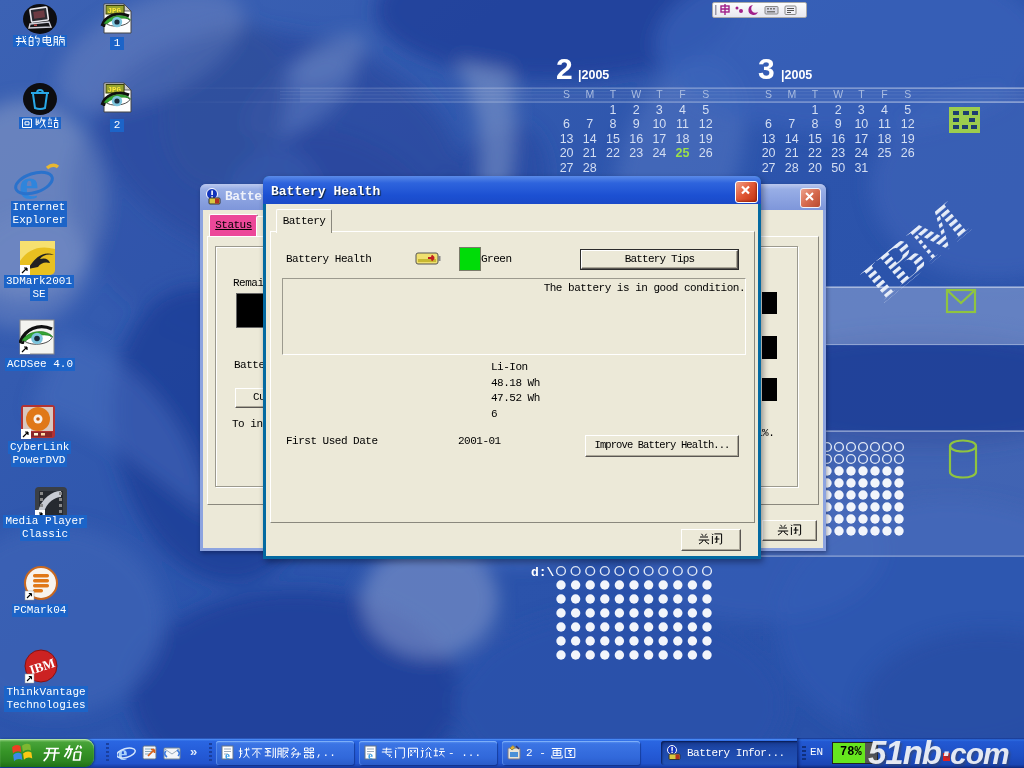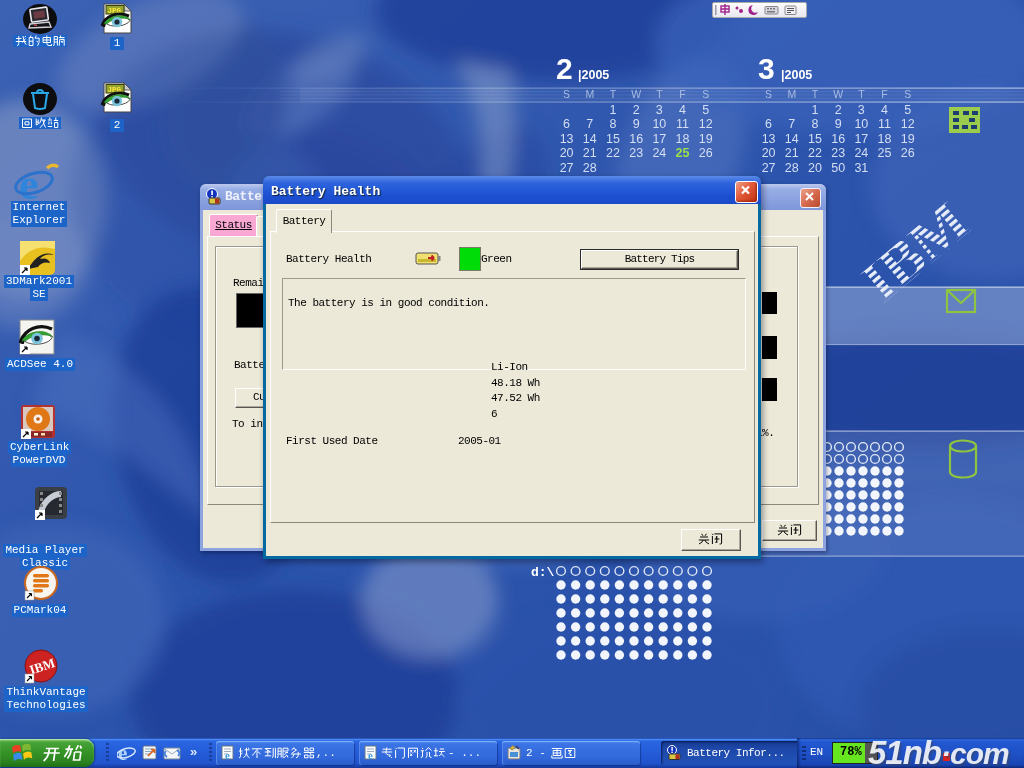--- a/index.html
+++ b/index.html
@@ -524,7 +524,7 @@
       </svg></div>
  <div class="abs" style="left:3px;top:26px;width:620px;height:338px;background:#ece9d8;"></div>
 
- <div class="abs mono" style="left:9px;top:30px;width:47px;height:22px;background:#f9a8d4;border:1px solid #8a887d;border-bottom:none;border-top-color:#fff;border-left-color:#fff;border-radius:2px 2px 0 0;font-size:11px;letter-spacing:-0.5px;text-align:center;line-height:21px;text-decoration:underline;">Status</div>
+ <div class="abs mono" style="left:9px;top:30px;width:47px;height:22px;background:#ec4899;border:1px solid #8a887d;border-bottom:none;border-top-color:#fff;border-left-color:#fff;border-radius:2px 2px 0 0;font-size:11px;letter-spacing:-0.5px;text-align:center;line-height:21px;text-decoration:underline;">Status</div>
  <div class="abs" style="left:56px;top:30px;width:44px;height:20px;background:#ece9d8;border:1px solid #8a887d;border-bottom:none;border-top-color:#fff;border-left-color:#fff;border-radius:2px 2px 0 0;margin-top:2px;"></div>
 
  <div class="abs" style="left:7px;top:52px;width:610px;height:267px;border:1px solid #8a887d;border-top-color:#fff;border-left-color:#fff;"></div>

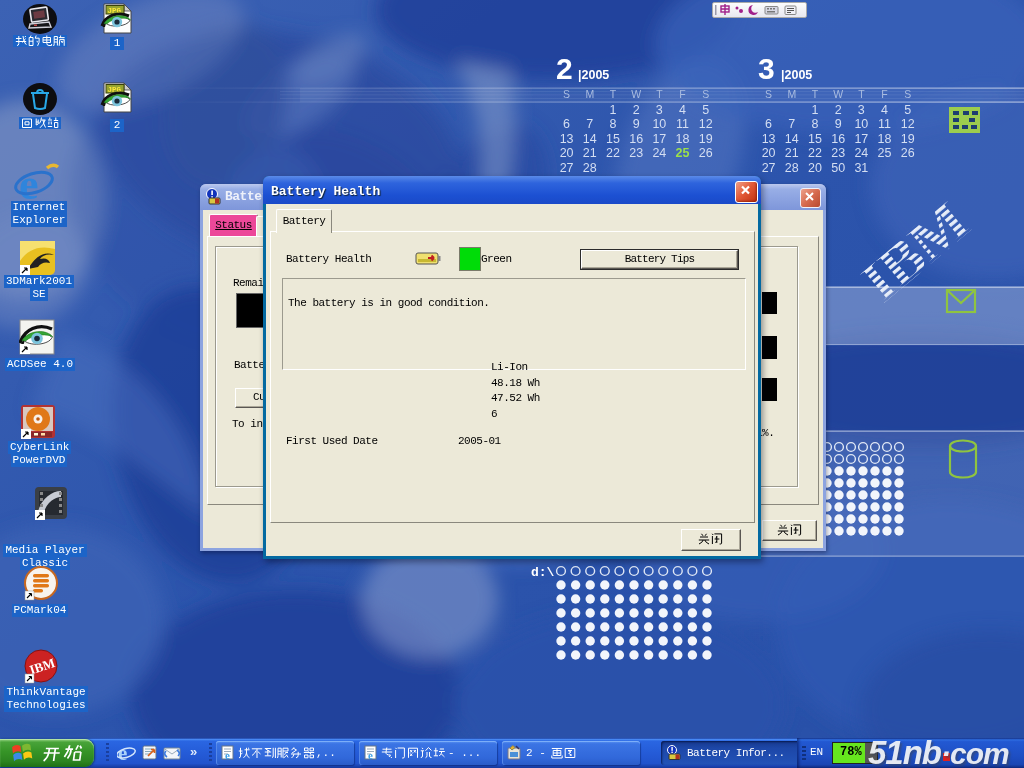--- a/index.html
+++ b/index.html
@@ -573,7 +573,7 @@
  <div class="abs mono" style="left:218px;top:77px;font-size:11px;letter-spacing:-0.5px;">Green</div>
  <div class="btn3d abs mono" style="left:318px;top:74px;width:155px;height:17px;font-size:11px;letter-spacing:-0.8px;text-align:center;line-height:16px;box-shadow:0 0 0 1px #2c2c2c,inset -1px -1px 0 #aca899;">Battery Tips</div>
 
- <div class="abs mono" style="left:19px;top:102px;width:457px;height:72px;border:1px solid;border-color:#9c9a8e #fff #fff #9c9a8e;font-size:11px;letter-spacing:-0.5px;padding:18px 0 0 5px;">The battery is in good condition.</div>
+ <div class="abs mono" style="left:19px;top:102px;width:457px;height:72px;border:1px solid;border-color:#9c9a8e #fff #fff #9c9a8e;font-size:11px;letter-spacing:-0.5px;padding:3px 0 0 5px;text-align:right;">The battery is in good condition.</div>
 
  <div class="abs mono" style="left:195px;top:184px;font-size:11px;letter-spacing:-0.5px;line-height:15.5px;margin-left:33px;">Li-Ion<br>48.18 Wh<br>47.52 Wh<br>6</div>
  <div class="abs mono" style="left:23px;top:259px;font-size:11px;letter-spacing:-0.5px;">First Used Date</div>

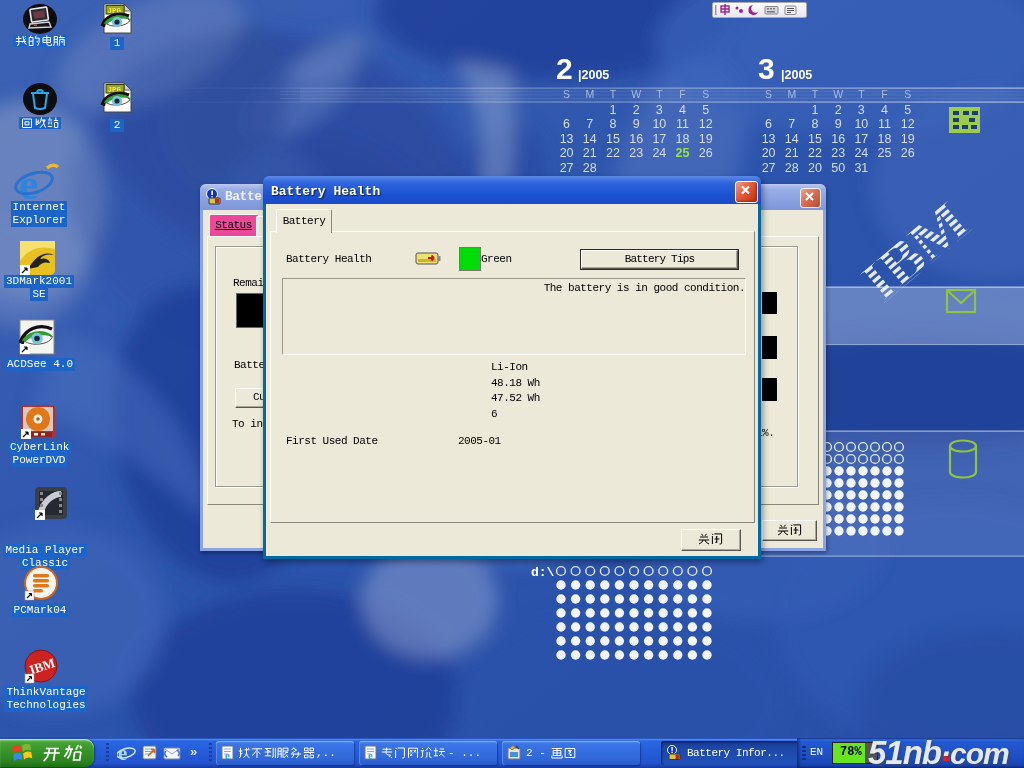--- a/index.html
+++ b/index.html
@@ -577,7 +577,7 @@
 
  <div class="abs mono" style="left:195px;top:184px;font-size:11px;letter-spacing:-0.5px;line-height:15.5px;margin-left:33px;">Li-Ion<br>48.18 Wh<br>47.52 Wh<br>6</div>
  <div class="abs mono" style="left:23px;top:259px;font-size:11px;letter-spacing:-0.5px;">First Used Date</div>
- <div class="abs mono" style="left:195px;top:259px;font-size:11px;letter-spacing:-0.5px;">2005-01</div>
+ <div class="abs mono" style="left:195px;top:259px;font-size:11px;letter-spacing:-0.5px;">2001-01</div>
 
  <div class="btn3d abs" style="left:418px;top:353px;width:58px;height:20px;"><svg width="26" height="13" viewBox="0 0 26 13" style="margin:3px 0 0 16px">
         <g stroke="#000" stroke-width="1" fill="none">

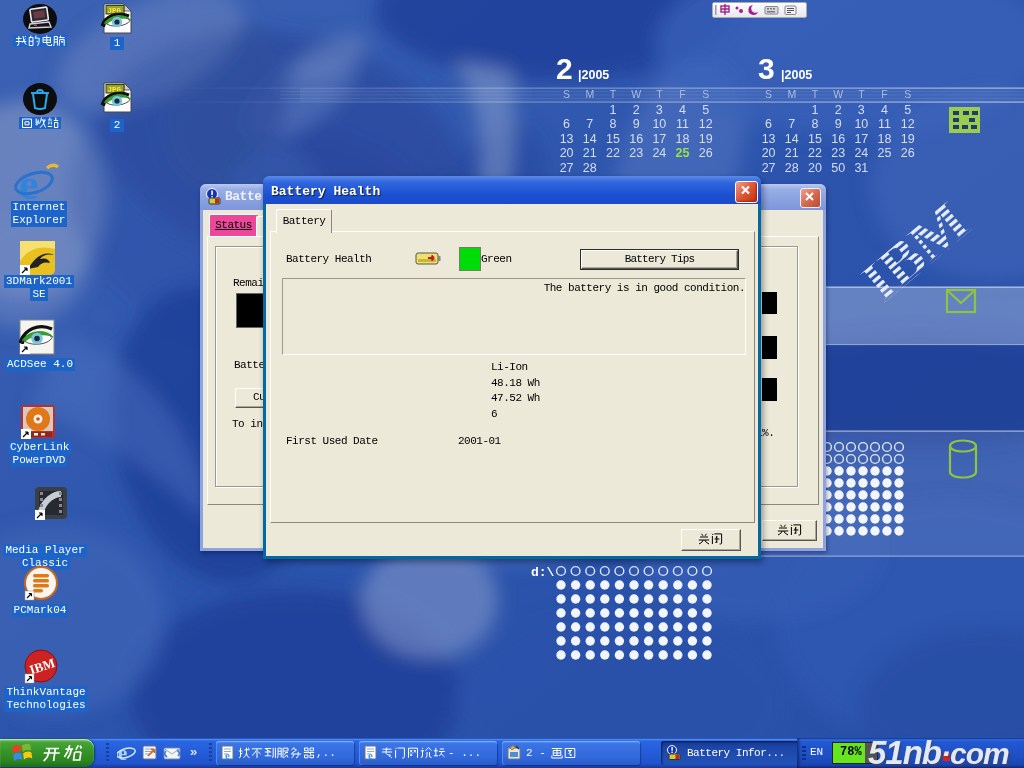--- a/index.html
+++ b/index.html
@@ -578,6 +578,7 @@
  <div class="abs mono" style="left:195px;top:184px;font-size:11px;letter-spacing:-0.5px;line-height:15.5px;margin-left:33px;">Li-Ion<br>48.18 Wh<br>47.52 Wh<br>6</div>
  <div class="abs mono" style="left:23px;top:259px;font-size:11px;letter-spacing:-0.5px;">First Used Date</div>
  <div class="abs mono" style="left:195px;top:259px;font-size:11px;letter-spacing:-0.5px;">2001-01</div>
+ <div class="btn3d abs mono" style="left:322px;top:259px;width:152px;height:20px;font-size:10.5px;letter-spacing:-0.9px;text-align:center;line-height:19px;">Improve Battery Health...</div>
 
  <div class="btn3d abs" style="left:418px;top:353px;width:58px;height:20px;"><svg width="26" height="13" viewBox="0 0 26 13" style="margin:3px 0 0 16px">
         <g stroke="#000" stroke-width="1" fill="none">

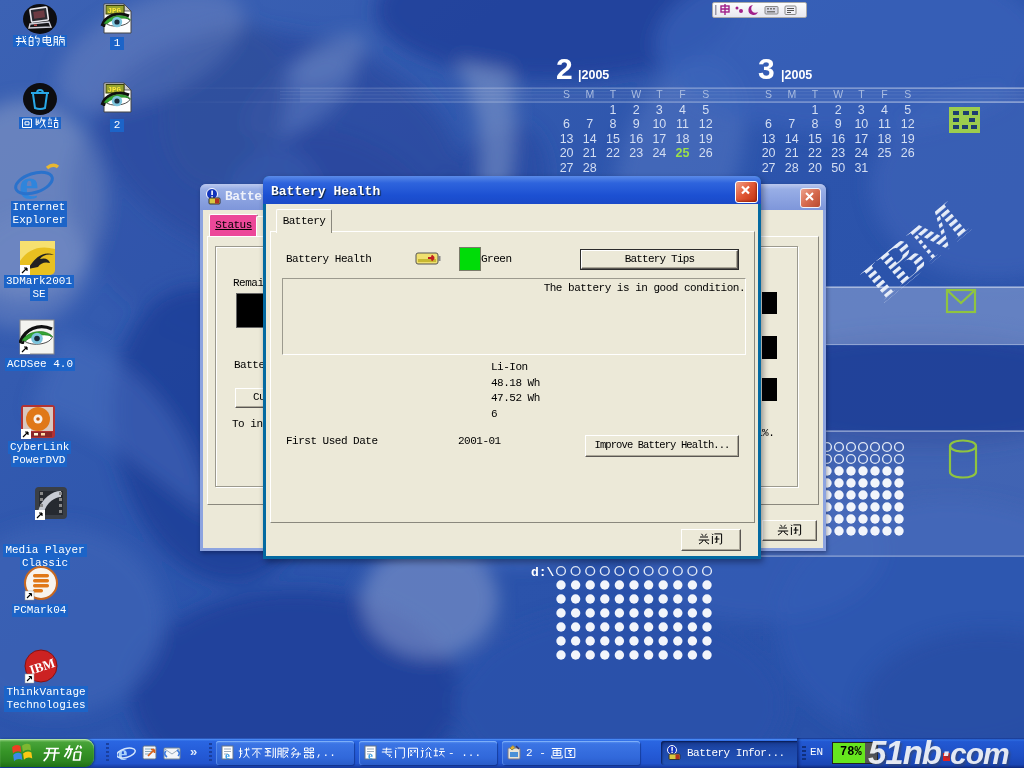--- a/index.html
+++ b/index.html
@@ -484,7 +484,7 @@
  <rect x="1" y="24" width="10" height="10" fill="#fff"></rect>
  <path d="M3,32 L8,27 M8,27 L5,27 M8,27 L8,30" stroke="#000" stroke-width="1.2" fill="none"></path>
 </svg>
-<div class="iconlbl" style="left:2px;top:544px;width:86px"><span>Media Player</span><br><span>Classic</span></div>
+<div class="iconlbl" style="left:2px;top:515px;width:86px"><span>Media Player</span><br><span>Classic</span></div>
 
 <svg class="abs" style="left:23px;top:565px" width="37" height="37">
  <circle cx="18" cy="18" r="16" fill="#f8f4ee" stroke="#c86820" stroke-width="2"></circle>

